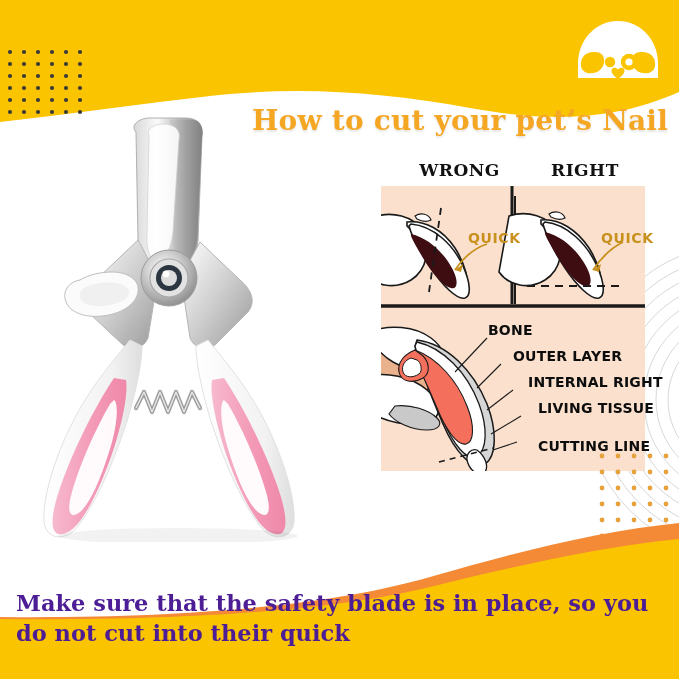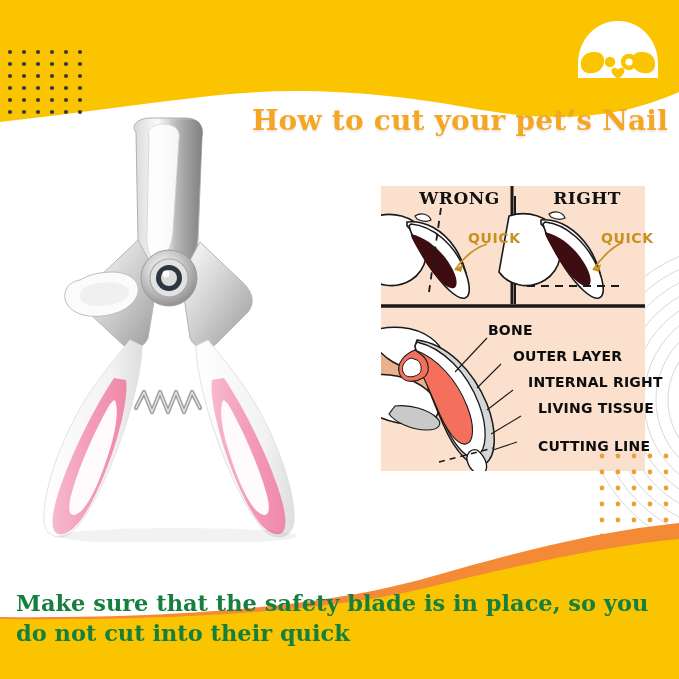--- a/index.html
+++ b/index.html
@@ -26,7 +26,7 @@
   .panel-head{
     position:absolute;top:160px;
     font-family:"DejaVu Serif","Liberation Serif",serif;
-    font-weight:700;font-size:17px;color:#111;letter-spacing:.5px;margin-top:28px;
+    font-weight:700;font-size:17px;color:#111;letter-spacing:.5px;
   }
   #head-wrong{left:397px;width:125px;text-align:center;}
   #head-right{left:496px;width:125px;text-align:right;}

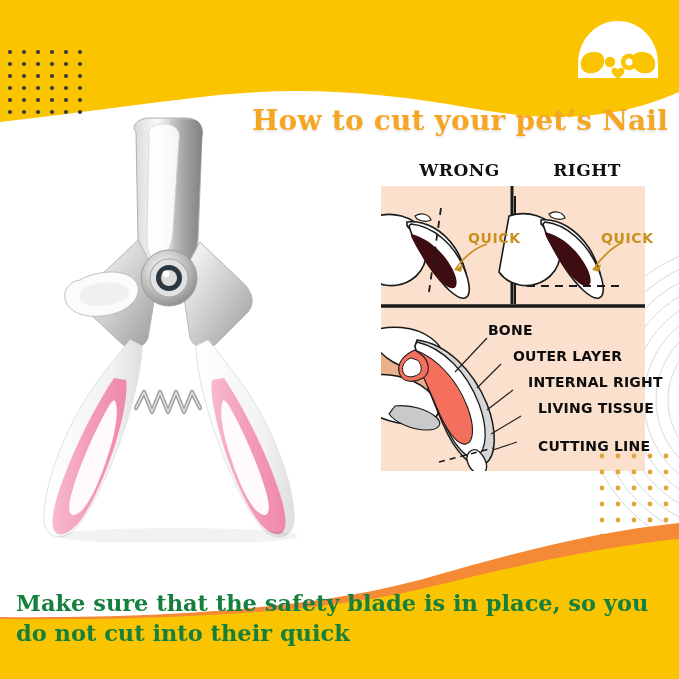--- a/index.html
+++ b/index.html
@@ -29,7 +29,7 @@
     font-weight:700;font-size:17px;color:#111;letter-spacing:.5px;
   }
   #head-wrong{left:397px;width:125px;text-align:center;}
-  #head-right{left:496px;width:125px;text-align:right;}
+  #head-right{left:551px;width:125px;text-align:left;}
 
   .anat-label{
     position:absolute;

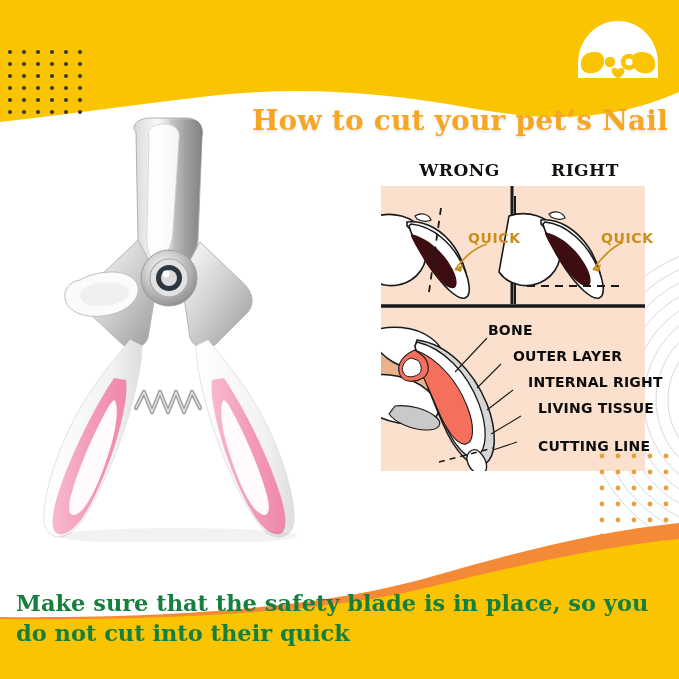--- a/index.html
+++ b/index.html
@@ -48,7 +48,7 @@
   #banner-text{
     position:absolute;left:16px;top:588px;width:650px;
     font-family:"DejaVu Serif","Liberation Serif",serif;
-    font-weight:700;font-size:22.5px;line-height:30px;color:#15803d;
+    font-weight:700;font-size:22.5px;line-height:30px;color:#4c1d95;
   }
 </style>
 </head>

